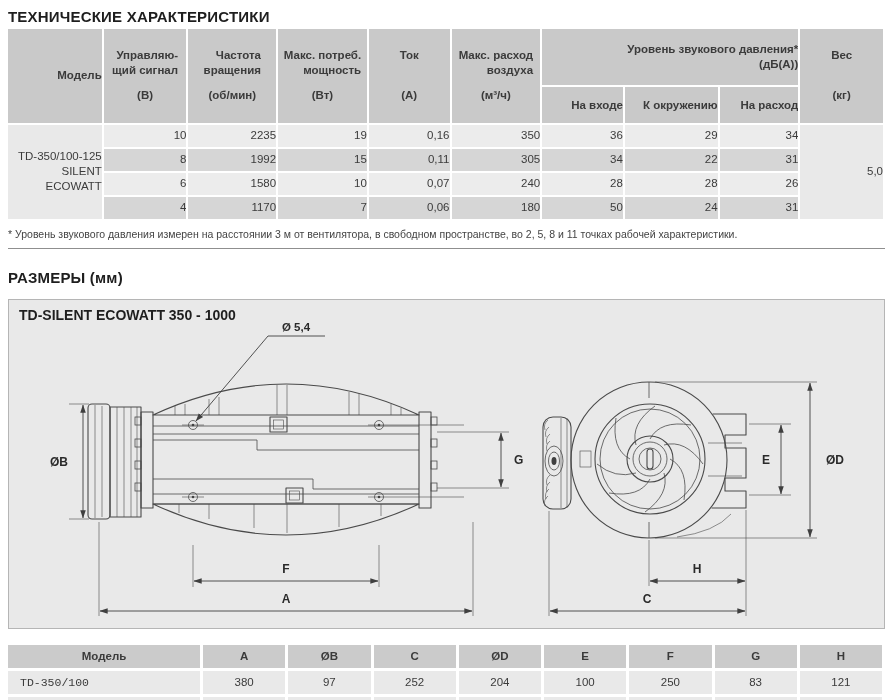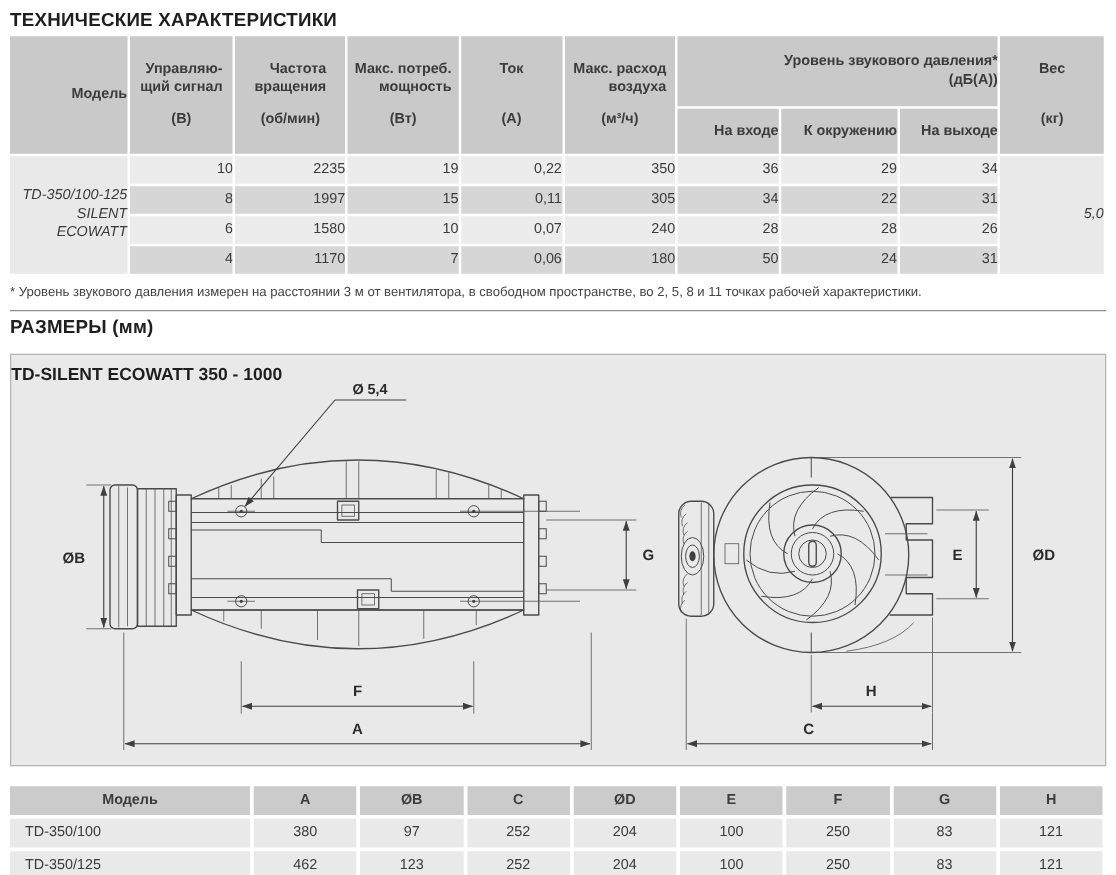--- a/index.html
+++ b/index.html
@@ -109,7 +109,7 @@
       <tr class="hrow2">
         <th>На входе</th>
         <th>К окружению</th>
-        <th>На выходе</th>
+        <th>На расход</th>
       </tr>
 
       <tr class="drow odd">

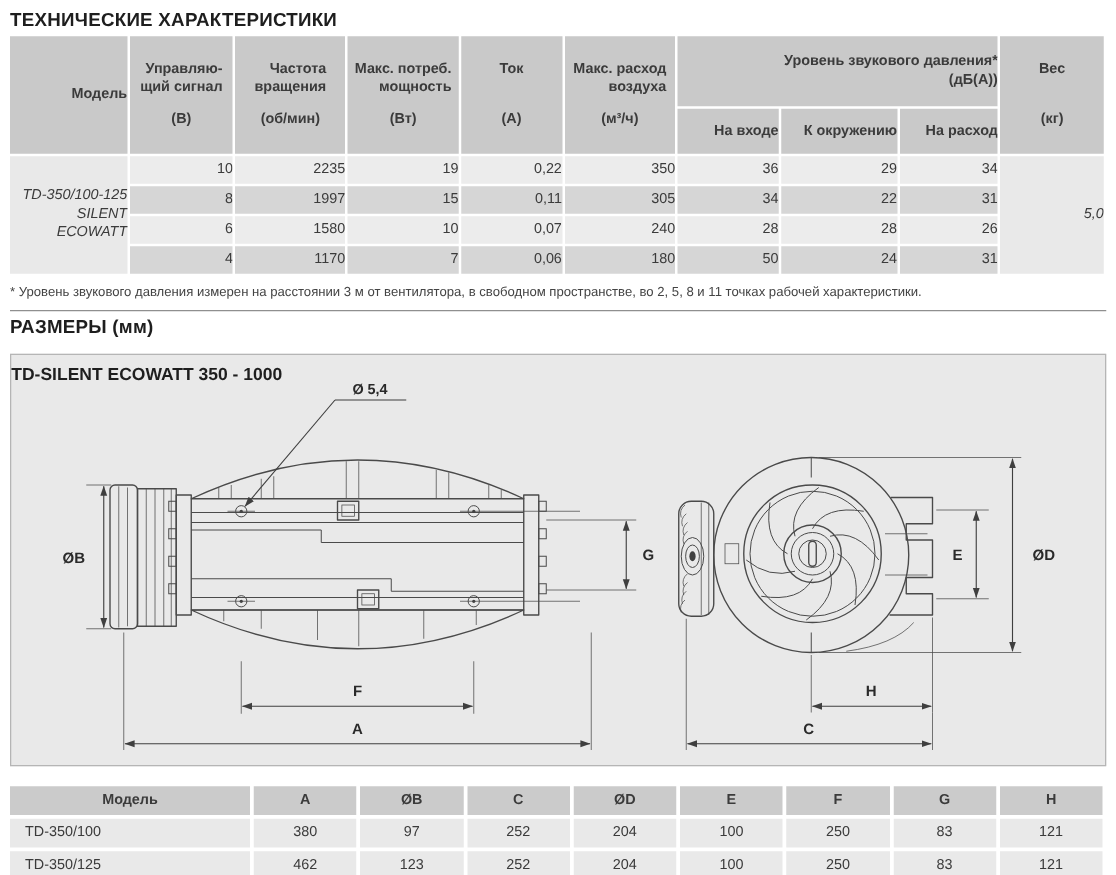--- a/index.html
+++ b/index.html
@@ -119,7 +119,7 @@
         <td>10</td>
         <td>2235</td>
         <td>19</td>
-        <td>0,22</td>
+        <td>0,16</td>
         <td>350</td>
         <td>36</td>
         <td>29</td>

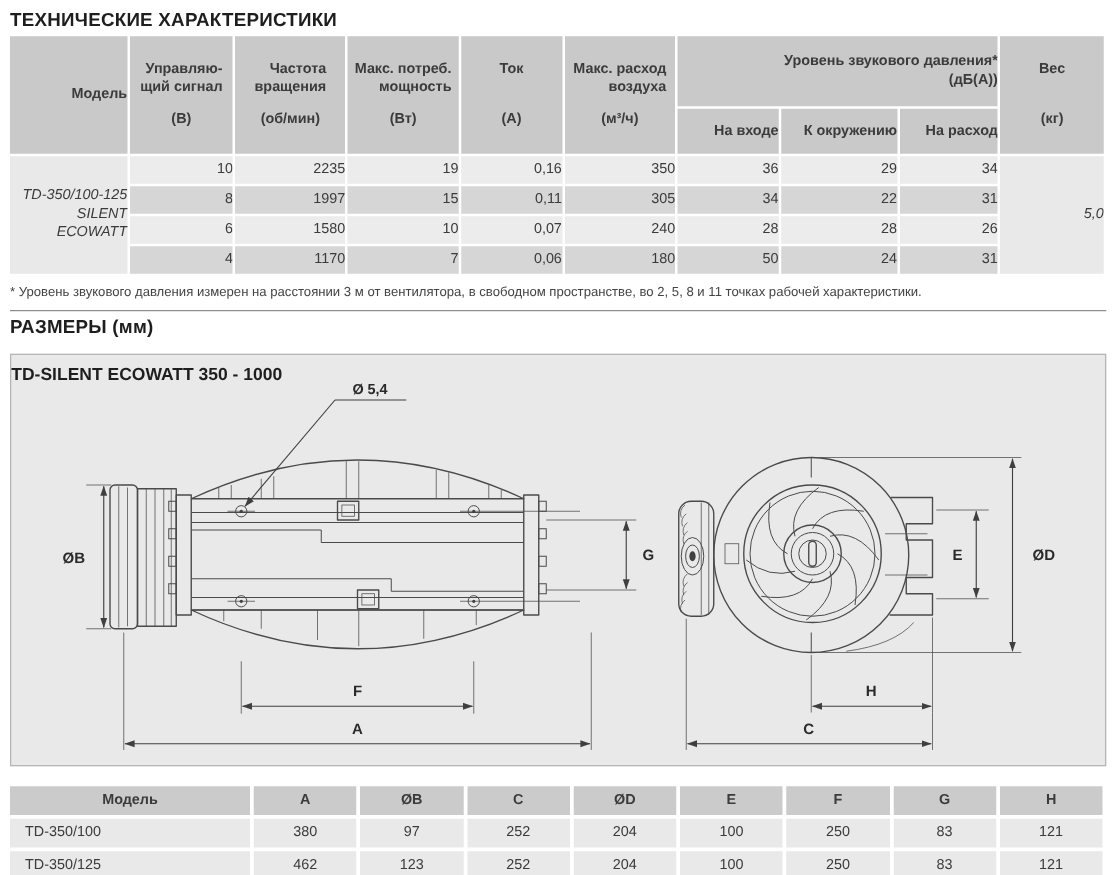--- a/index.html
+++ b/index.html
@@ -33,7 +33,7 @@
   tr.drow td{height:22px; font-weight:400;}
   tr.drow.odd td{background:var(--row-light);}
   tr.drow.even td{background:var(--row-dark);}
-  td.span-cell{background:var(--cell-span) !important;font-style:italic; }
+  td.span-cell{background:var(--cell-span) !important; }
   td.model-cell{text-align:left; padding-left:7px; line-height:1.6;}
 
   .footnote{font-size:10.5px; color:#444; margin:7px 0 0 0;}

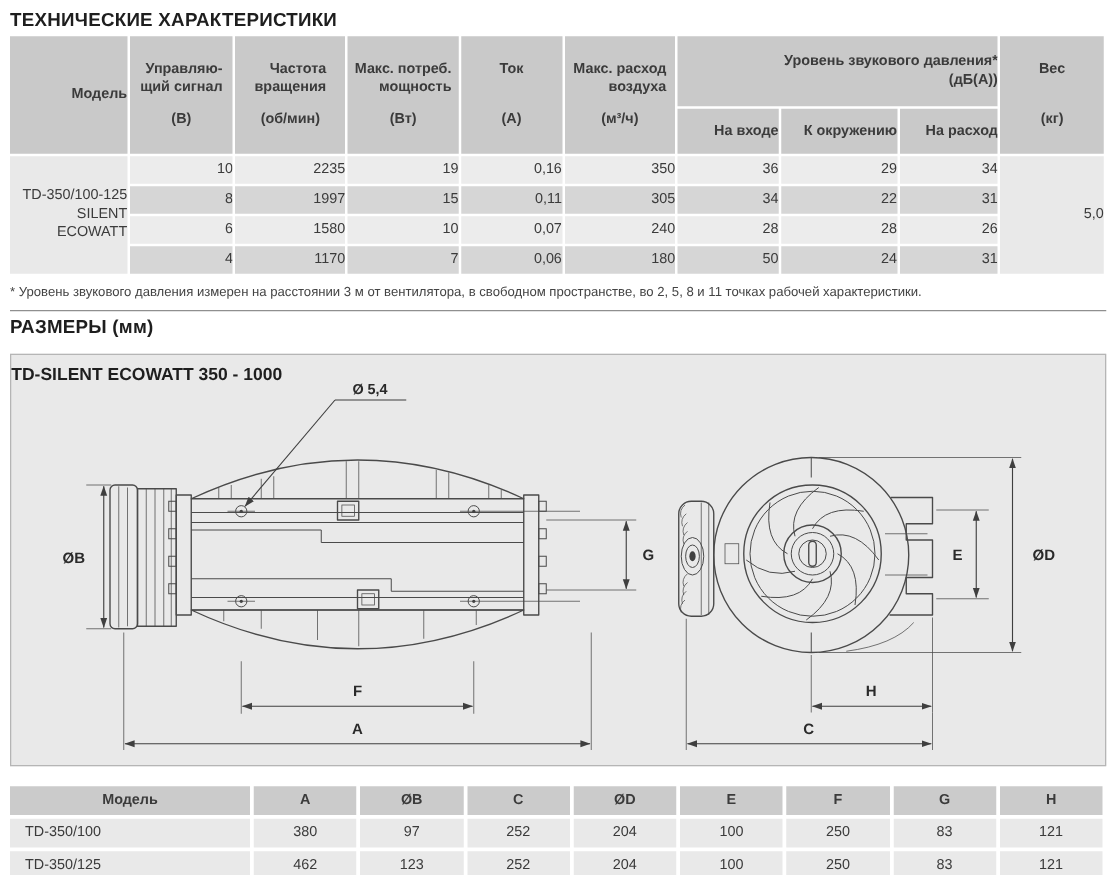--- a/index.html
+++ b/index.html
@@ -128,7 +128,7 @@
       </tr>
       <tr class="drow even">
         <td>8</td>
-        <td>1997</td>
+        <td>1992</td>
         <td>15</td>
         <td>0,11</td>
         <td>305</td>

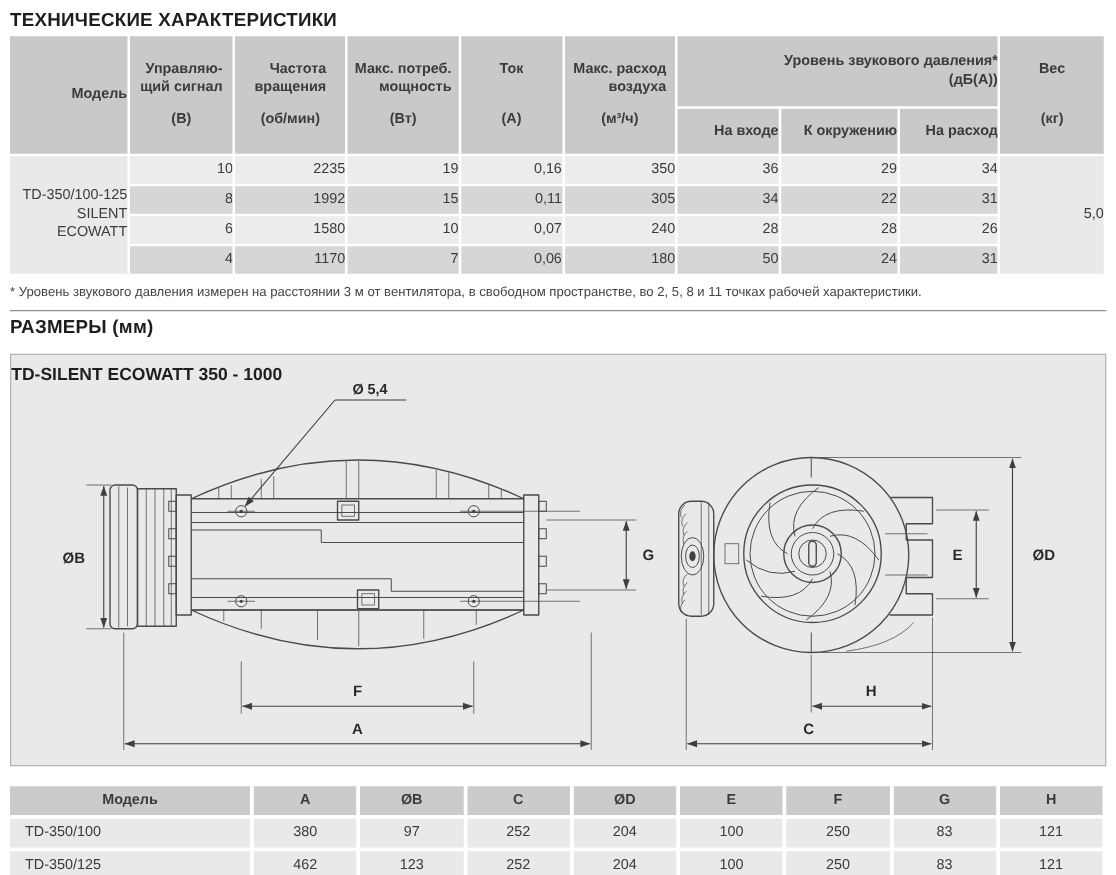--- a/index.html
+++ b/index.html
@@ -16,7 +16,7 @@
   .page{padding:6px 8px 0 8px;}
   h1,h2{font-size:15px; font-weight:700; color:#1e1e1e; letter-spacing:.2px;}
   h1{margin:2px 0 2px 0;}
-  h2{margin:4px 0 0 0;}
+  h2{margin:20px 0 0 0;}
 
   
   table.spec{border-collapse:separate; border-spacing:2px; table-layout:fixed; width:879px; margin-left:-2px;}

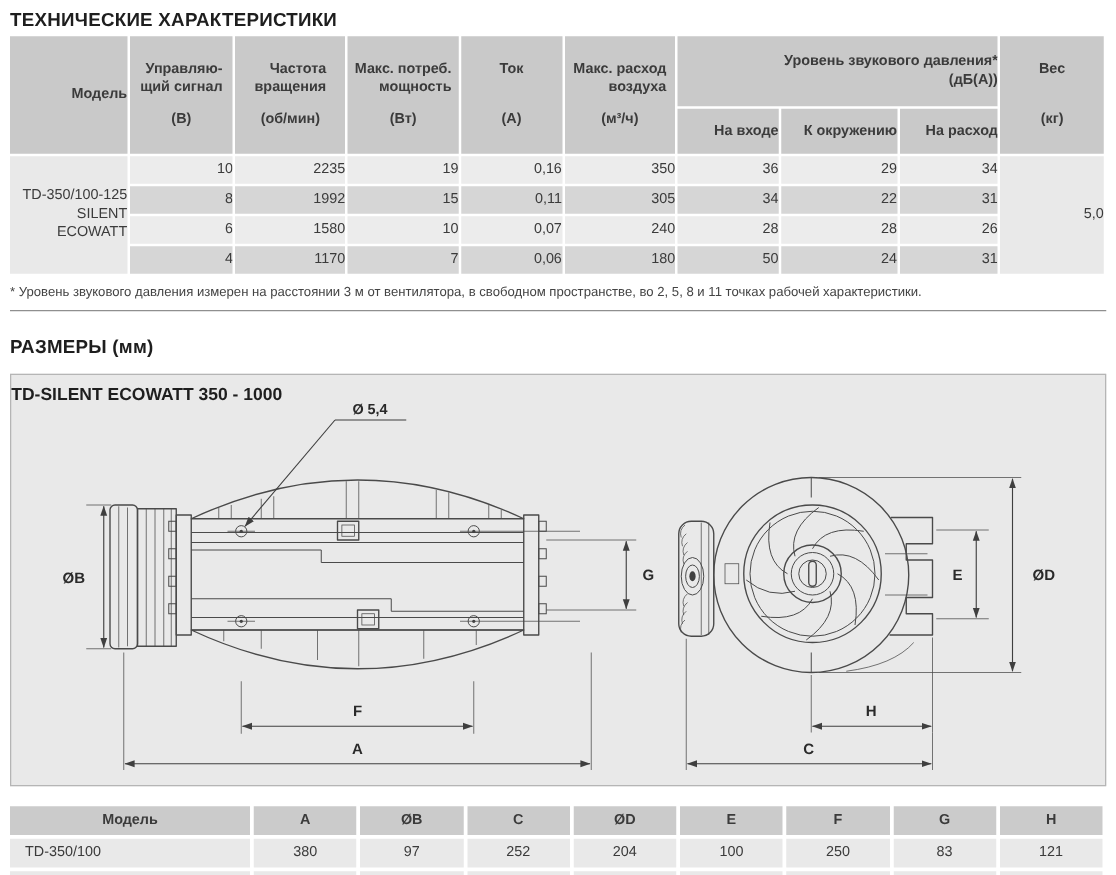--- a/index.html
+++ b/index.html
@@ -42,7 +42,7 @@
   
   .panel{position:relative; margin-top:13px; width:877px; height:330px;
          background:var(--panel-bg); border:1px solid var(--panel-border);}
-  .panel-title{position:absolute; left:0; top:7px; font-size:14px; font-weight:700; color:#1e1e1e;}
+  .panel-title{position:absolute; left:10px; top:7px; font-size:14px; font-weight:700; color:#1e1e1e;}
   .panel svg{position:absolute; left:0; top:0;}
   .s{stroke:var(--line); stroke-width:1.1; fill:none; stroke-linejoin:round; stroke-linecap:round;}
   .s2{stroke:var(--line); stroke-width:.8; fill:none;}

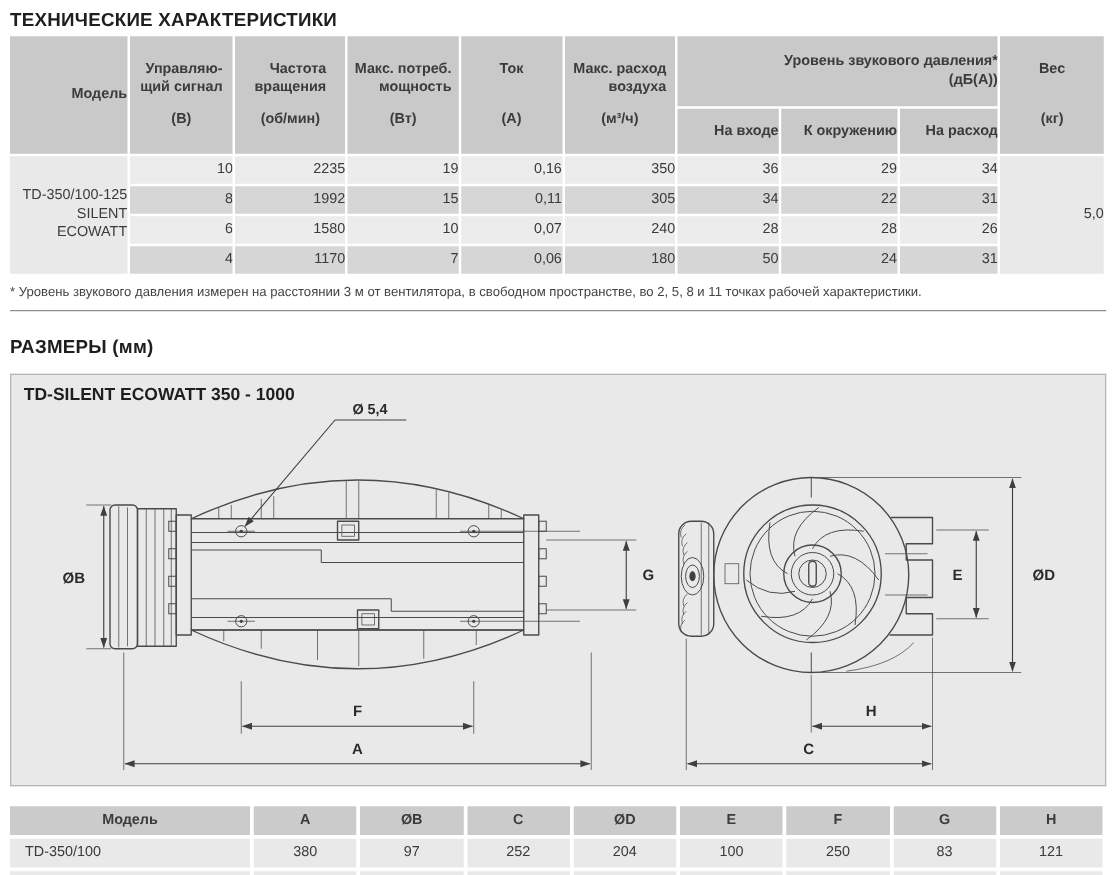--- a/index.html
+++ b/index.html
@@ -56,7 +56,7 @@
   table.dims{border-collapse:separate; border-spacing:3px; table-layout:fixed; width:880px; margin:13px 0 0 -3px;}
   table.dims th{background:var(--dims-header-bg); height:23px; font-size:11.5px; font-weight:700;}
   table.dims td{background:var(--dims-row-bg); height:23px; font-size:11.5px; text-align:center;}
-  table.dims td.model{ text-align:left; padding-left:12px;}
+  table.dims td.model{ text-align:left; padding-left:12px;font-family:Liberation Mono, monospace;}
 </style>
 </head>
 <body>

